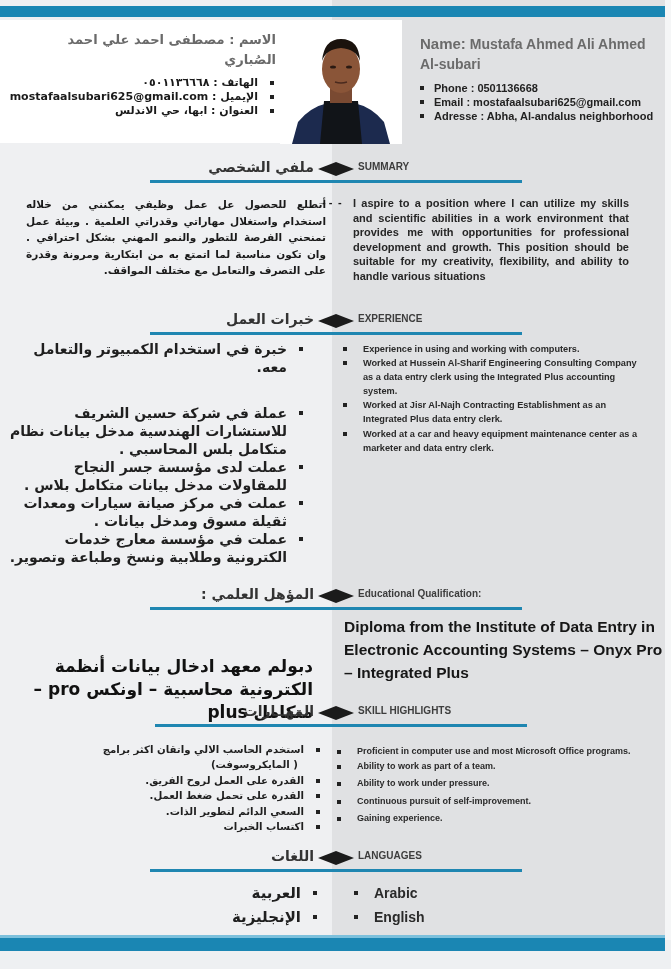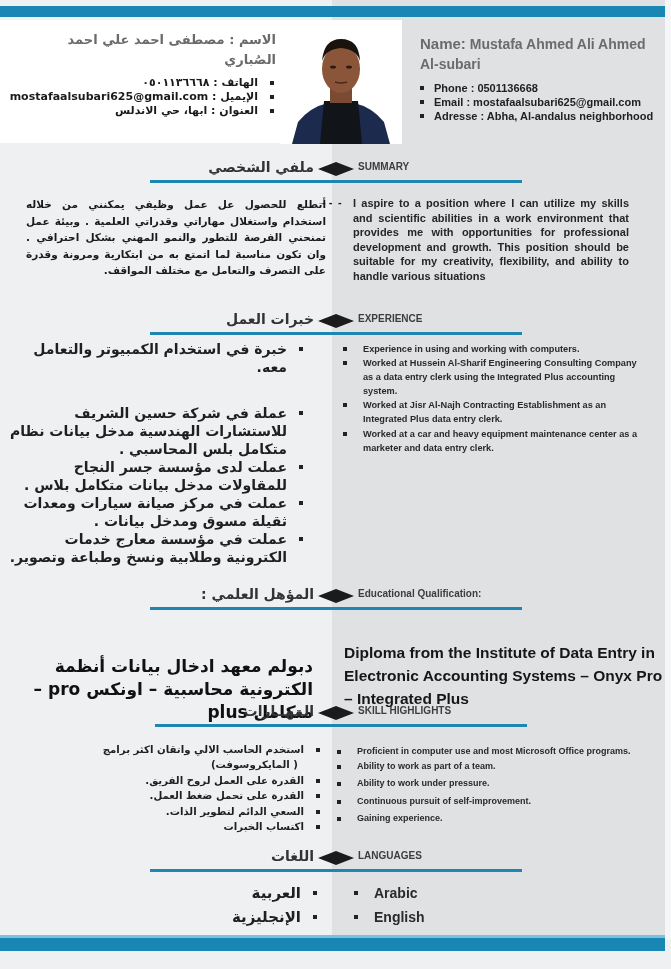--- a/index.html
+++ b/index.html
@@ -64,7 +64,7 @@
   .exp-en li::before { top: 5px; }
 
   .edu-ar { position: absolute; right: 358px; top: 615px; width: 310px; font-size: 17px; font-weight: bold; line-height: 23px; direction: rtl; text-align: right; font-family: "DejaVu Sans", sans-serif; color: #111; margin-top: 40px; }
-  .edu-en { position: absolute; left: 344px; top: 615px; width: 320px; font-size: 15.5px; font-weight: bold; line-height: 23px; color: #161616; margin-top: 26px; }
+  .edu-en { position: absolute; left: 344px; top: 615px; width: 320px; font-size: 15.5px; font-weight: bold; line-height: 23px; color: #161616; }
 
   .skills-ar { right: 347px; top: 742px; width: 300px; font-size: 10.2px; line-height: 15.4px; }
   .skills-ar li::before { top: 6px; }

